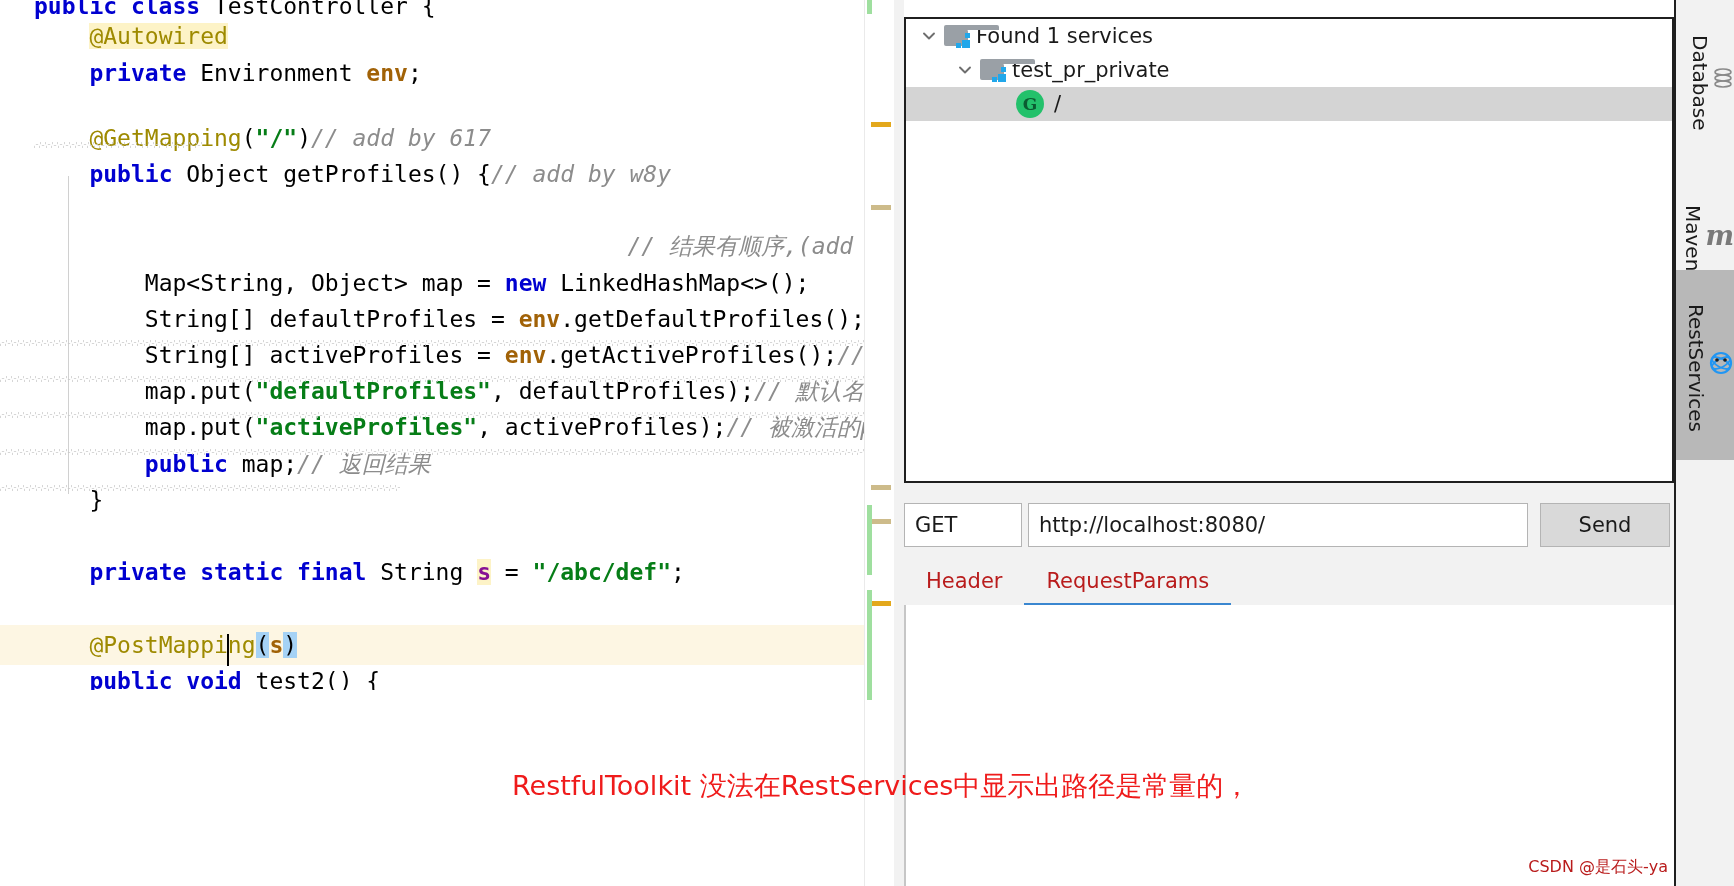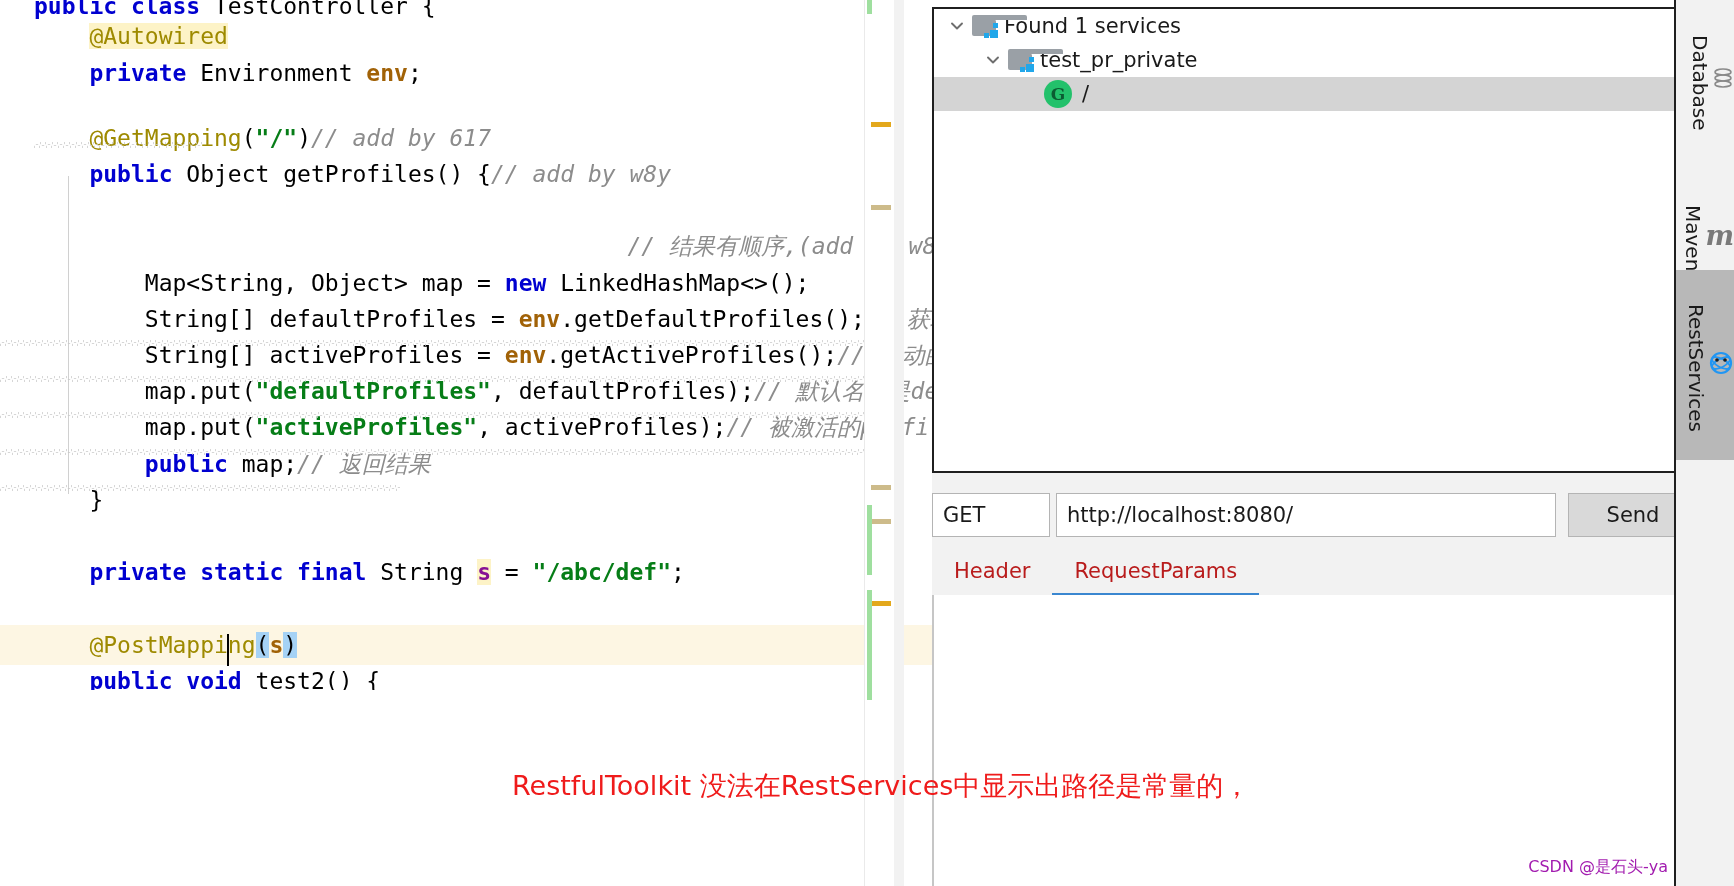--- a/index.html
+++ b/index.html
@@ -82,10 +82,9 @@
   
   #toolwin {
     position: absolute;
-    left: 904px; top: 7px;
+    left: 904px; top: 17px;
     width: 770px; height: 868px;
     background: #f2f2f2;
-    margin-left: 28px;
   }
   #tree-panel {
     position: absolute;

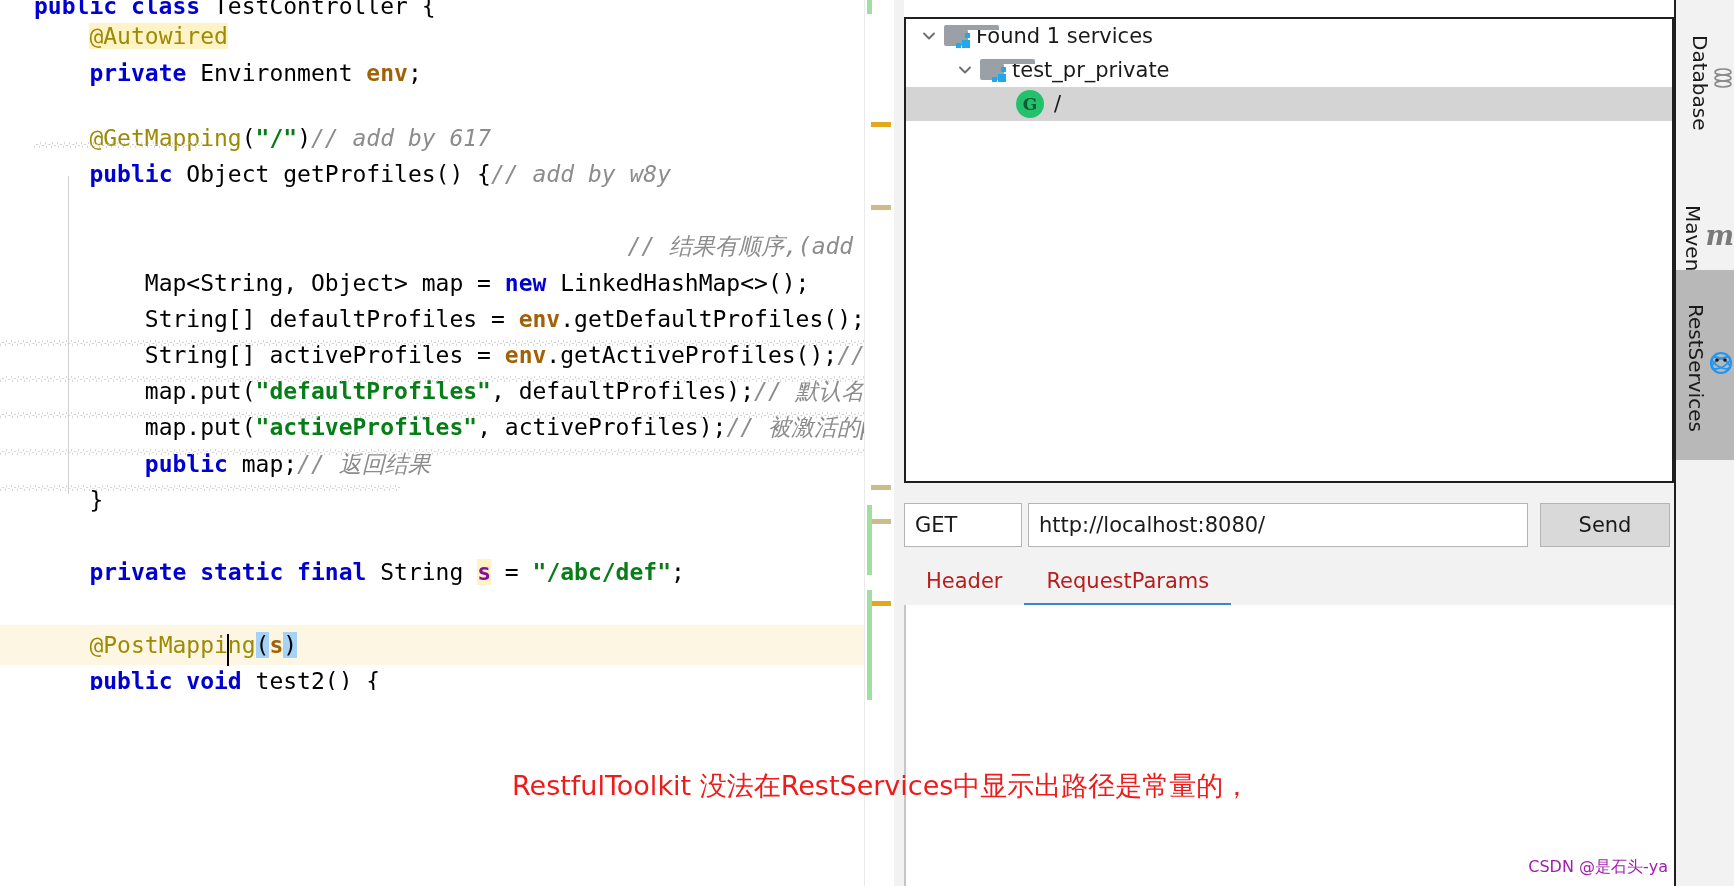--- a/index.html
+++ b/index.html
@@ -227,7 +227,7 @@
   #watermark {
     position: absolute;
     right: 66px; bottom: 8px;
-    color: #a21caf;
+    color: #b91c1c;
     font-family: "DejaVu Sans", sans-serif;
     font-size: 16px;
   }

